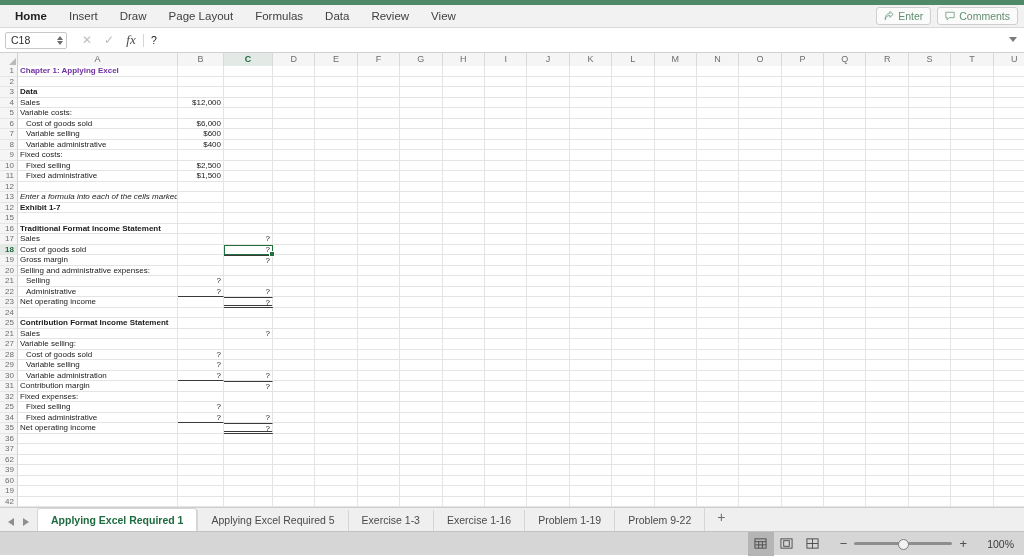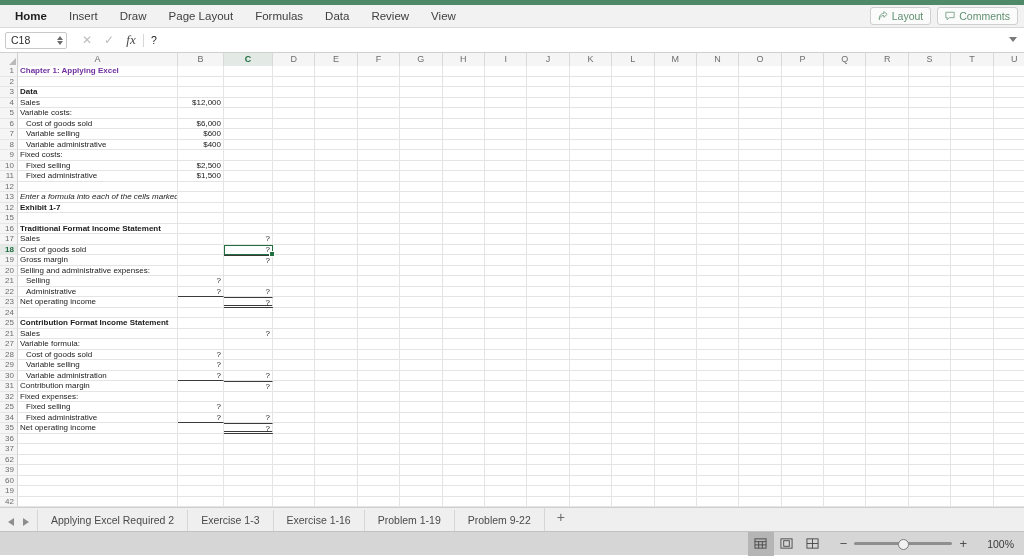--- a/index.html
+++ b/index.html
@@ -234,7 +234,7 @@
           <path d="M1.5 10.5 C2 7 4 5.5 7 5.3 L7 7.6 L11 4 L7 0.6 L7 2.9 C3.3 3.1 1.2 5.6 1.5 10.5 Z" fill="none" stroke="#6f9c7f" stroke-width="1"></path>
         </svg>
       </span>
-      <span>Layout</span>
+      <span>Enter</span>
     </div>
     <div class="rb-btn">
       <span>

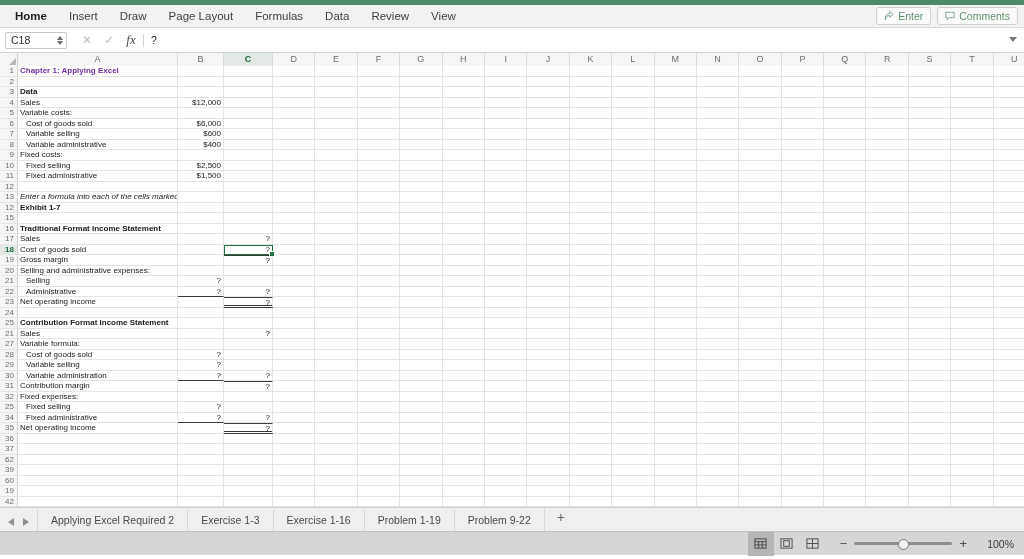--- a/index.html
+++ b/index.html
@@ -938,7 +938,7 @@
           <div class="cell" style="width: 42.4px;"></div>
         </div>
         <div class="row">
-          <div class="cell" style="width: 160px;">Variable formula:</div>
+          <div class="cell" style="width: 160px;">Variable selling:</div>
           <div class="cell" style="width: 46px;"></div>
           <div class="cell" style="width: 49px;"></div>
           <div class="cell" style="width: 42.4px;"></div>

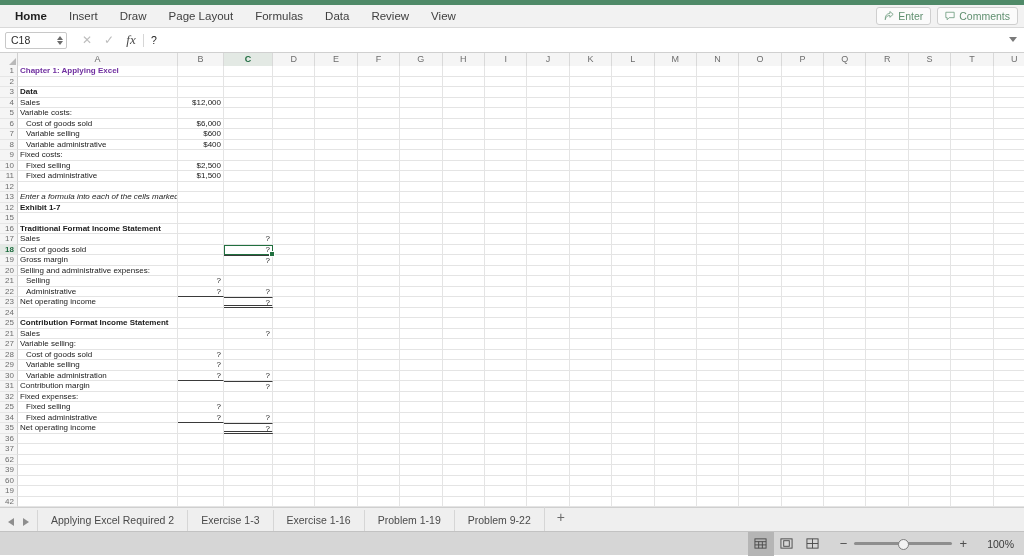--- a/index.html
+++ b/index.html
@@ -1315,6 +1315,7 @@
     <span class="nav-arr right"></span>
   </div>
   <div id="sheet-tabs" style="display:flex;align-items:flex-end;">
+      <div class="sheet-tab active">Applying Excel Required 1</div>
       <div class="sheet-tab">Applying Excel Required 2</div>
       <div class="sheet-tab">Exercise 1-3</div>
       <div class="sheet-tab">Exercise 1-16</div>

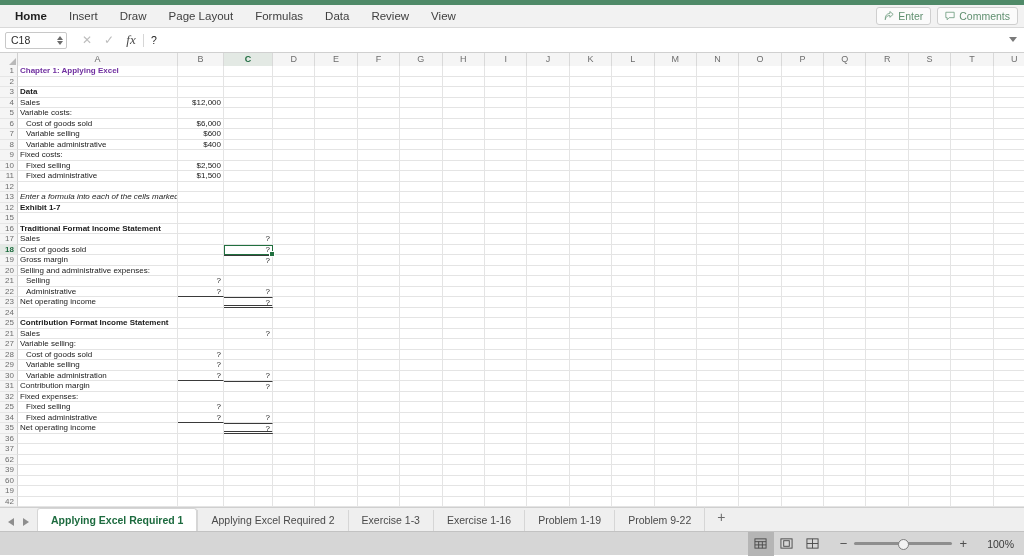--- a/index.html
+++ b/index.html
@@ -1316,7 +1316,7 @@
   </div>
   <div id="sheet-tabs" style="display:flex;align-items:flex-end;">
       <div class="sheet-tab active">Applying Excel Required 1</div>
-      <div class="sheet-tab">Applying Excel Required 2</div>
+      <div class="sheet-tab">Applying Excel Required 5</div>
       <div class="sheet-tab">Exercise 1-3</div>
       <div class="sheet-tab">Exercise 1-16</div>
       <div class="sheet-tab">Problem 1-19</div>

